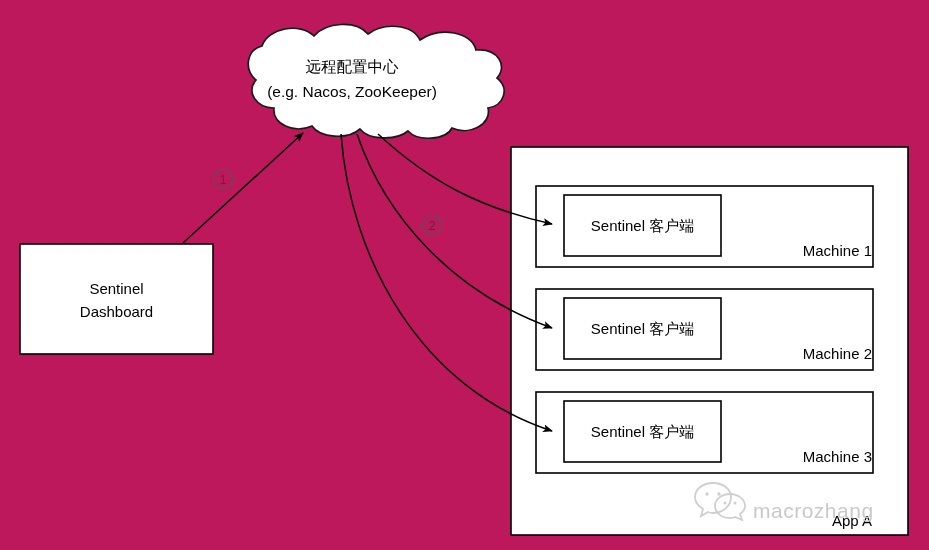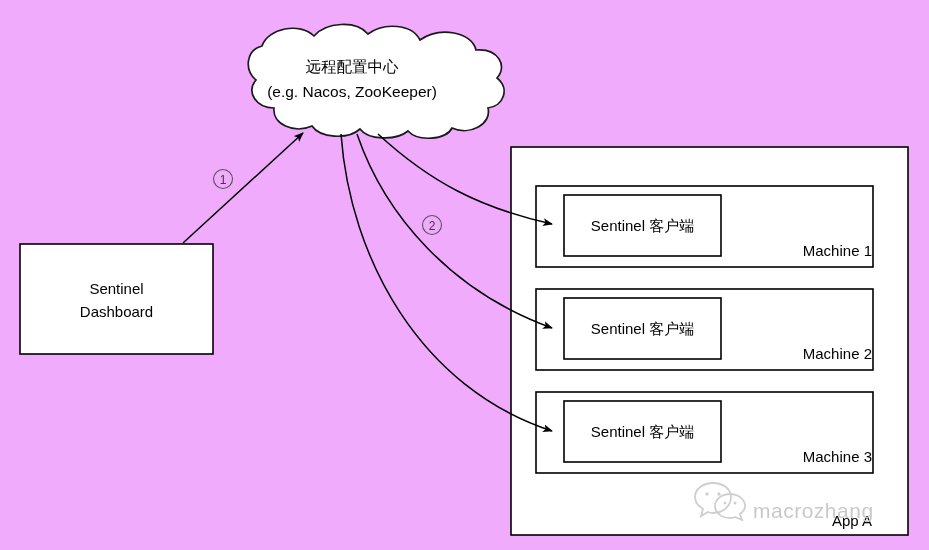--- a/index.html
+++ b/index.html
@@ -15,7 +15,7 @@
     position: relative;
     width: 929px;
     height: 550px;
-    background: #f0abfc;
+    background: #be185d;
     overflow: hidden;
     text-align: center;
   }

